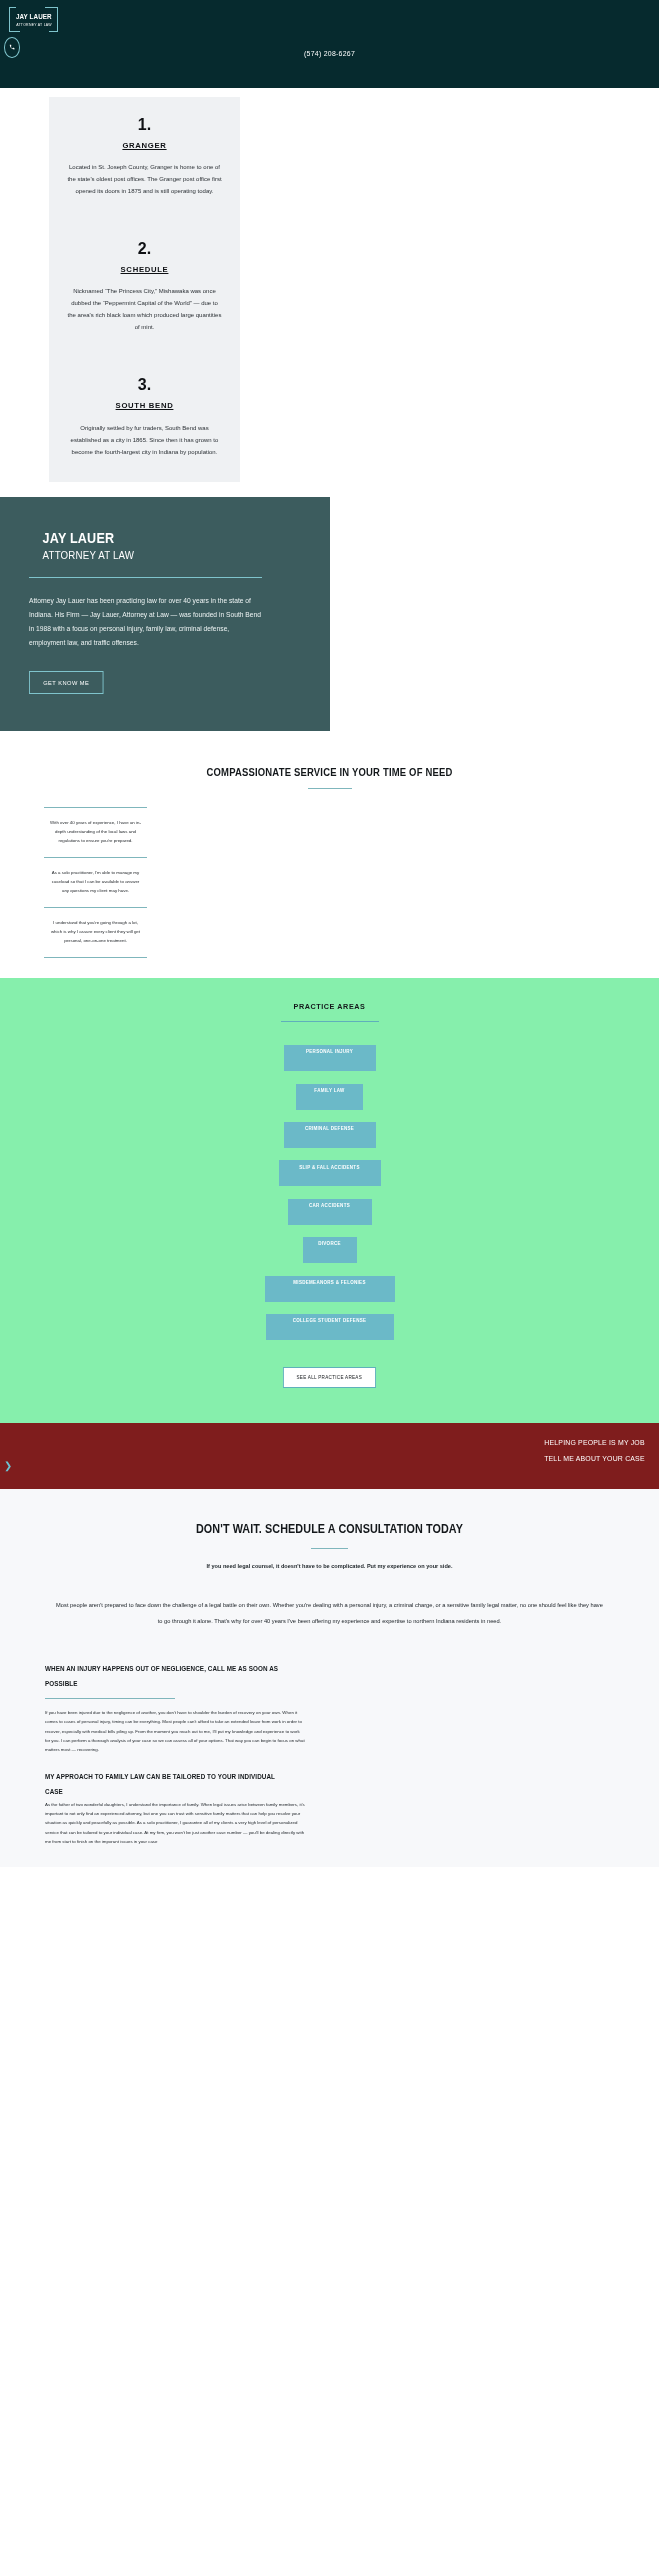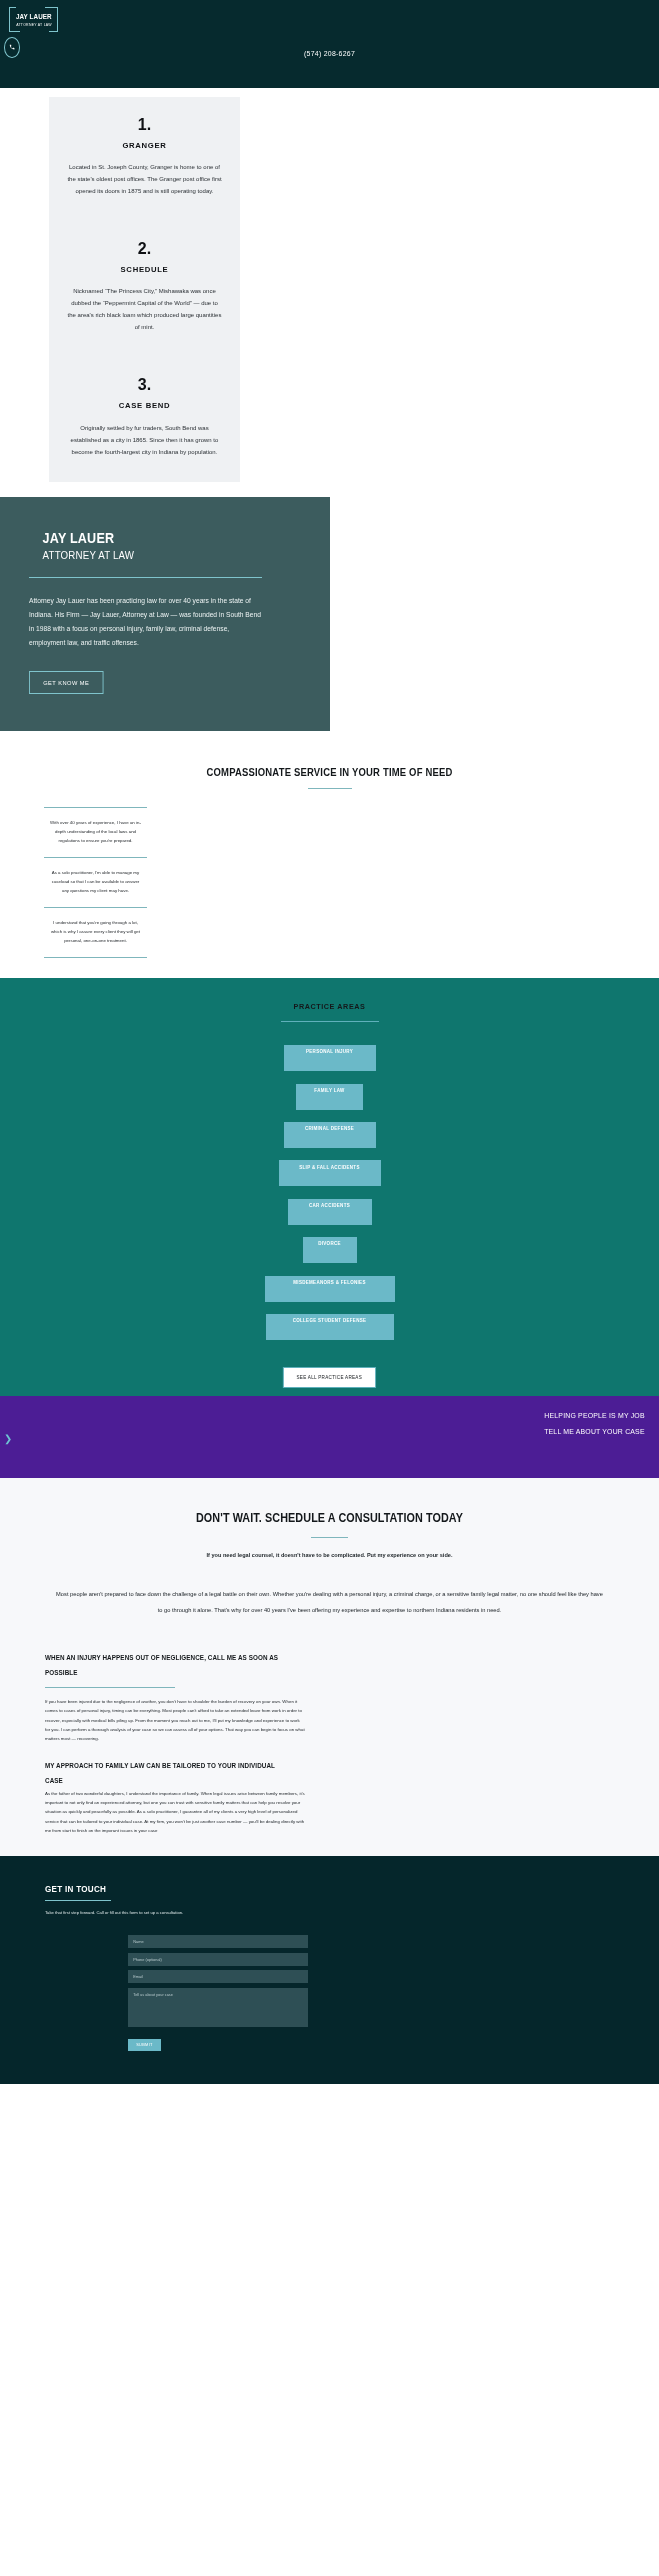--- a/index.html
+++ b/index.html
@@ -86,7 +86,7 @@
     width:191px;margin:0 0 0 49px;background:#eff1f3;padding:19.6px 17.5px 24px;text-align:center;
   }
   .city-num{font-size:16px;font-weight:700;color:#0f1114;line-height:1;}
-  .city-name{margin-top:8.2px;font-size:7.7px;font-weight:700;letter-spacing:0.7px;color:#0f1114;}
+  .city-name{margin-top:8.2px;font-size:7.7px;font-weight:700;letter-spacing:0.7px;color:#0f1114;text-decoration:underline;}
   .city-text{margin-top:11.3px;font-size:6px;line-height:12px;color:#2b3035;}
 
   

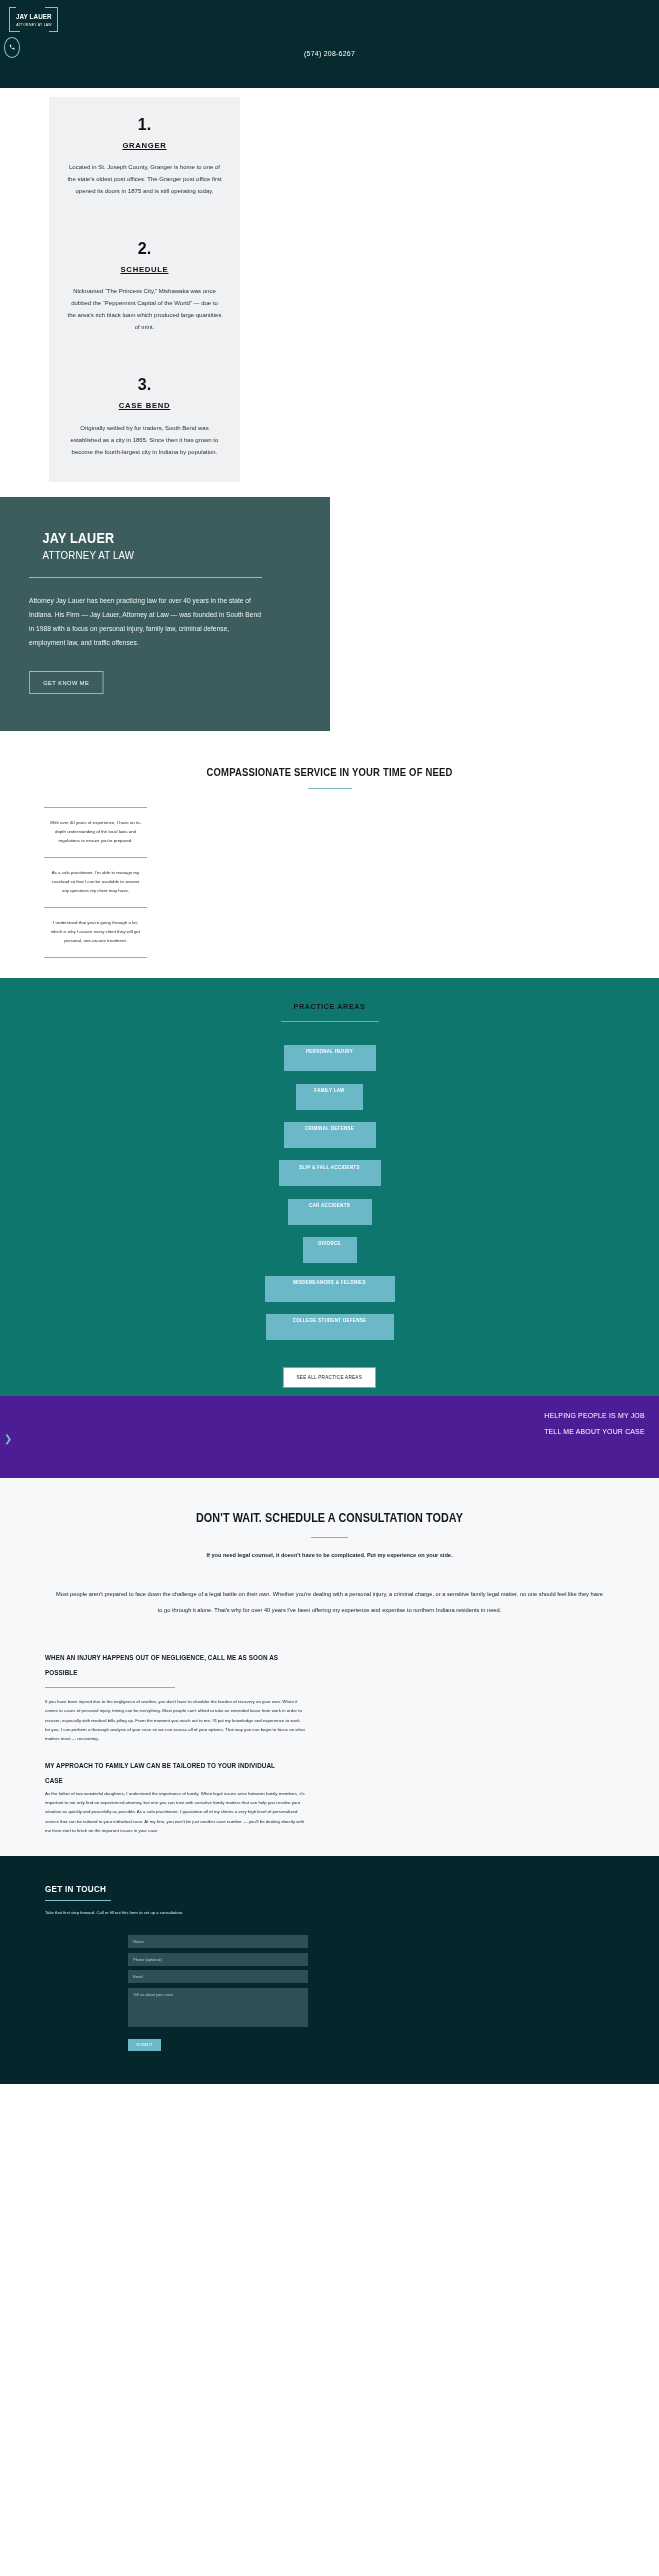--- a/index.html
+++ b/index.html
@@ -207,7 +207,7 @@
     </div>
     <div class="city-card">
       <div class="city-num">3.</div>
-      <div class="city-name">CASE BEND</div>
+      <div class="city-name">SOUTH BEND</div>
       <div class="city-text">Originally settled by fur traders, South Bend was established as a city in 1865. Since then it has grown to become the fourth-largest city in Indiana by population.</div>
     </div>
   </div>

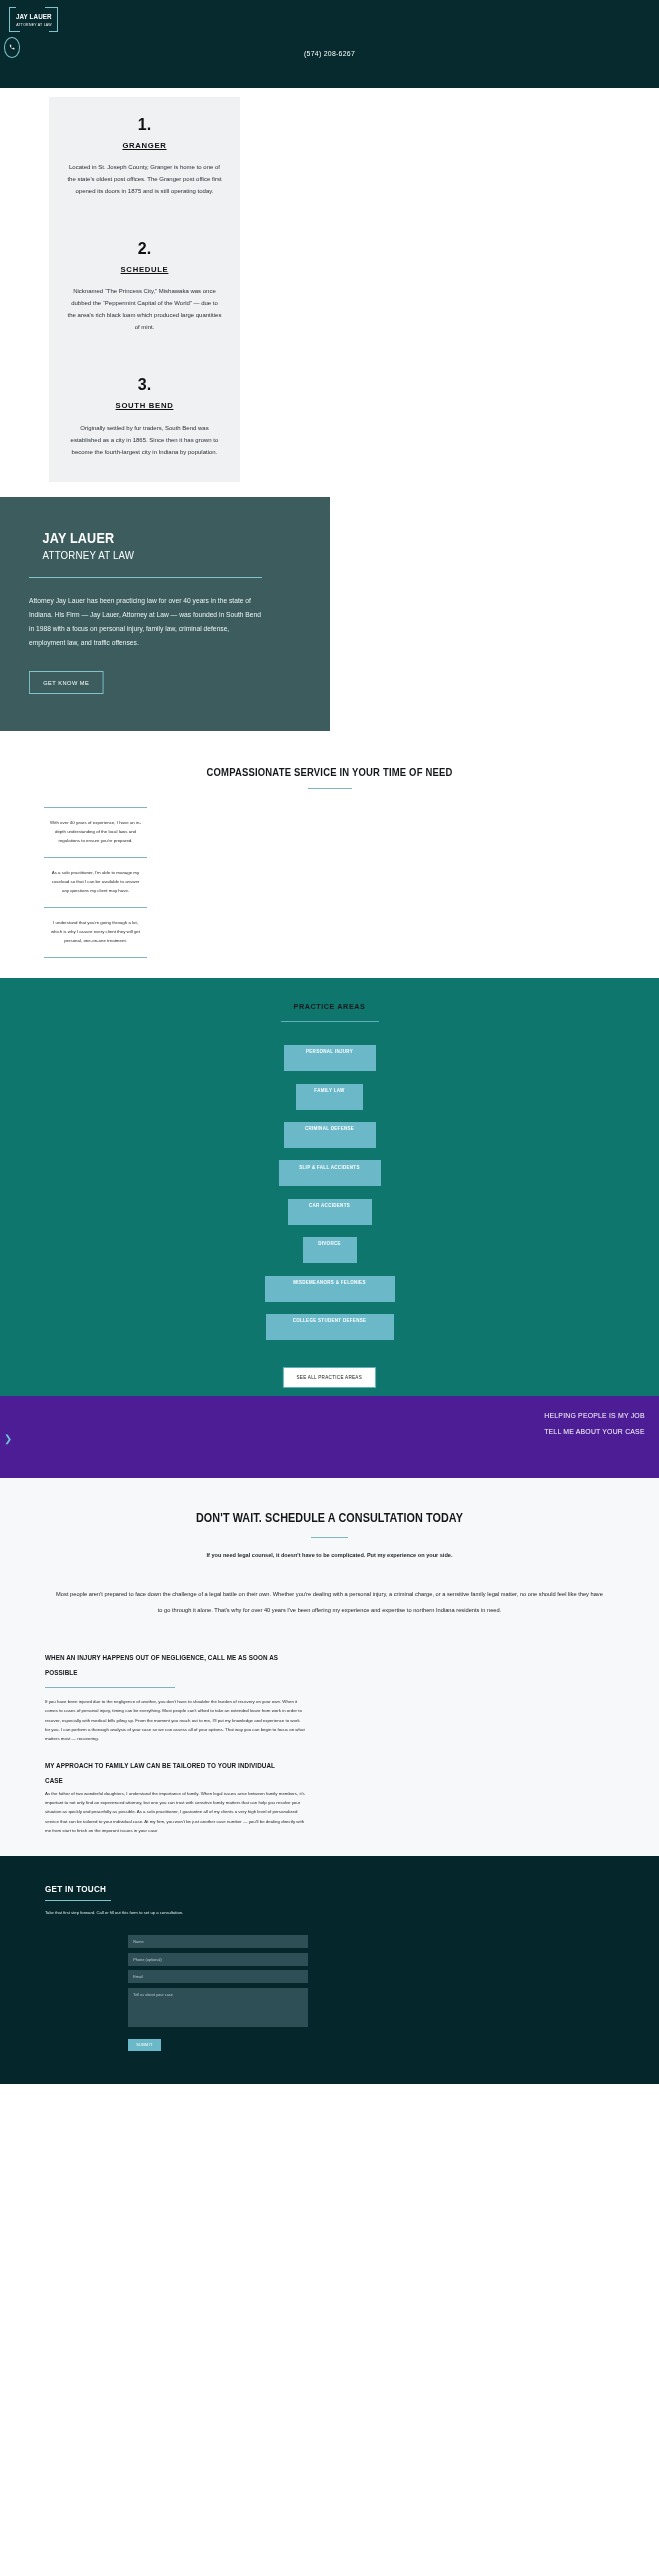--- a/index.html
+++ b/index.html
@@ -113,7 +113,7 @@
   .comp-item p{font-size:4.4px;line-height:8.8px;color:#24282c;}
 
   
-  .pa{padding:24px 0 8px;text-align:center;background:#0f766e;}
+  .pa{padding:24px 0 35px;text-align:center;background:#86efac;}
   .pa h2{font-size:7.7px;font-weight:700;letter-spacing:0.6px;color:#14181b;transform:scaleX(.94);}
   .pa-rule{width:98px;height:1.5px;background:#5fb0bb;margin:9.3px auto 0;}
   .pa-list{margin-top:23px;display:flex;flex-direction:column;align-items:center;gap:12.4px;}

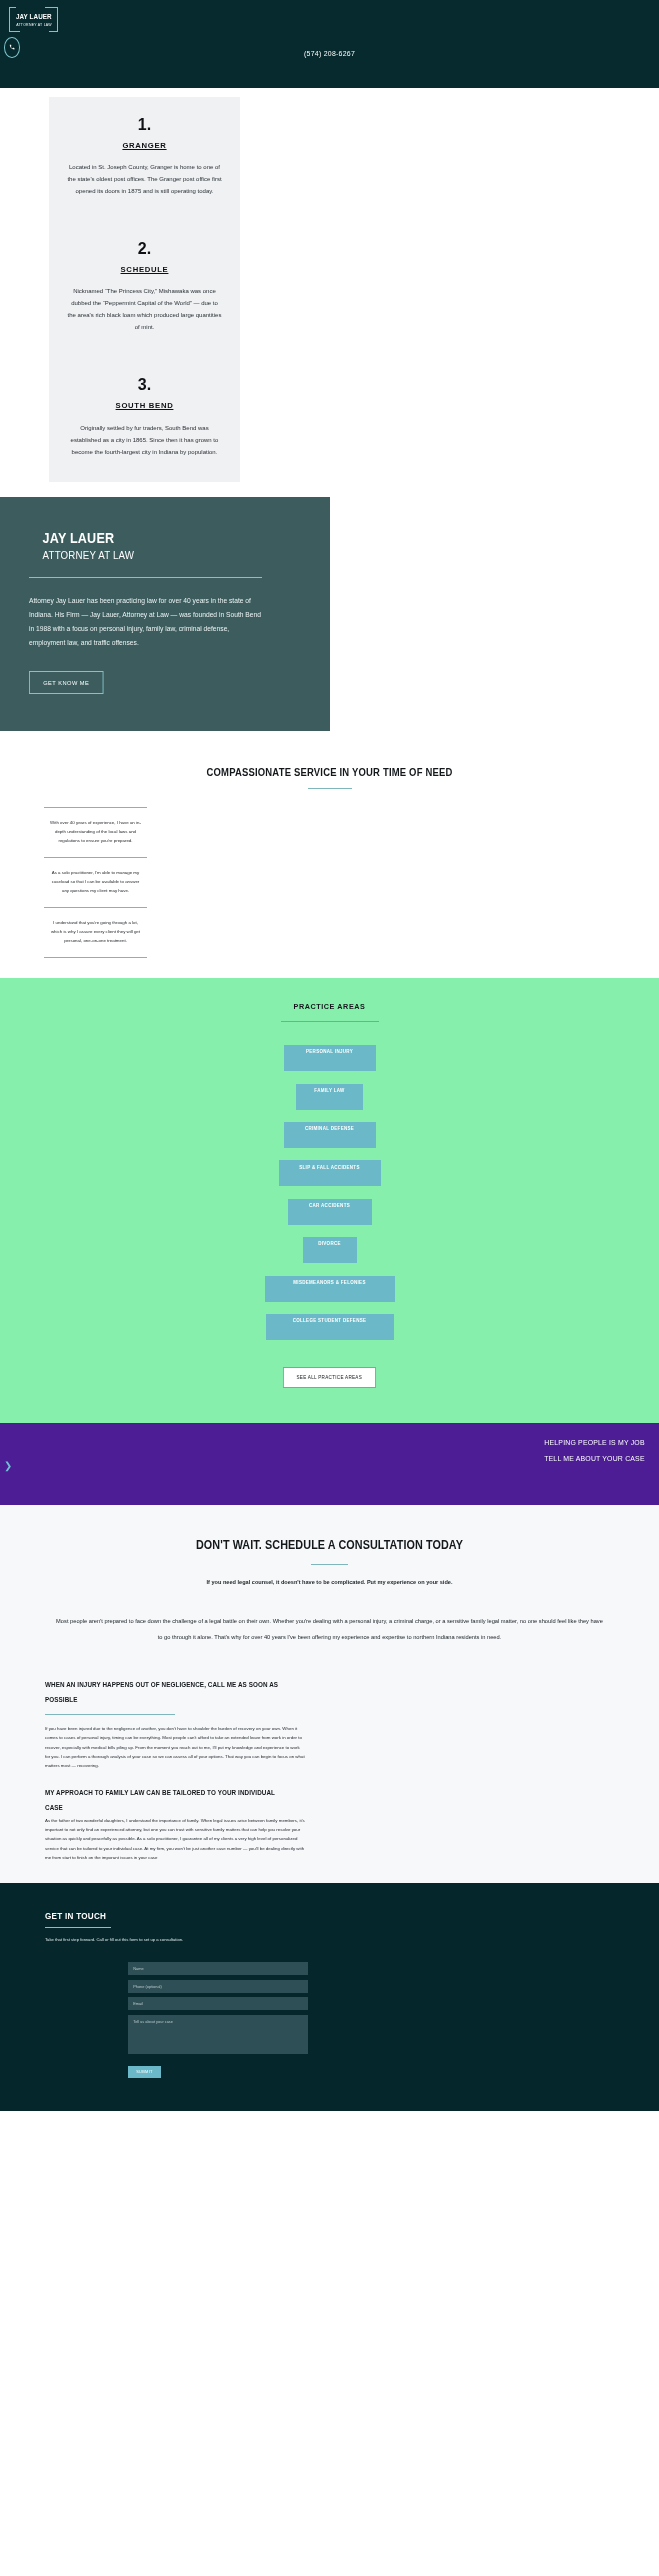--- a/index.html
+++ b/index.html
@@ -129,7 +129,7 @@
   }
 
   
-  .band{background:#4c1d95;height:82px;position:relative;}
+  .band{background:#7f1d1d;height:66px;position:relative;}
   .band-text{position:absolute;right:14.4px;top:11.3px;text-align:right;color:#fff;
     font-size:7.7px;line-height:16px;letter-spacing:0.2px;transform:scaleX(.9);
     transform-origin:right;}

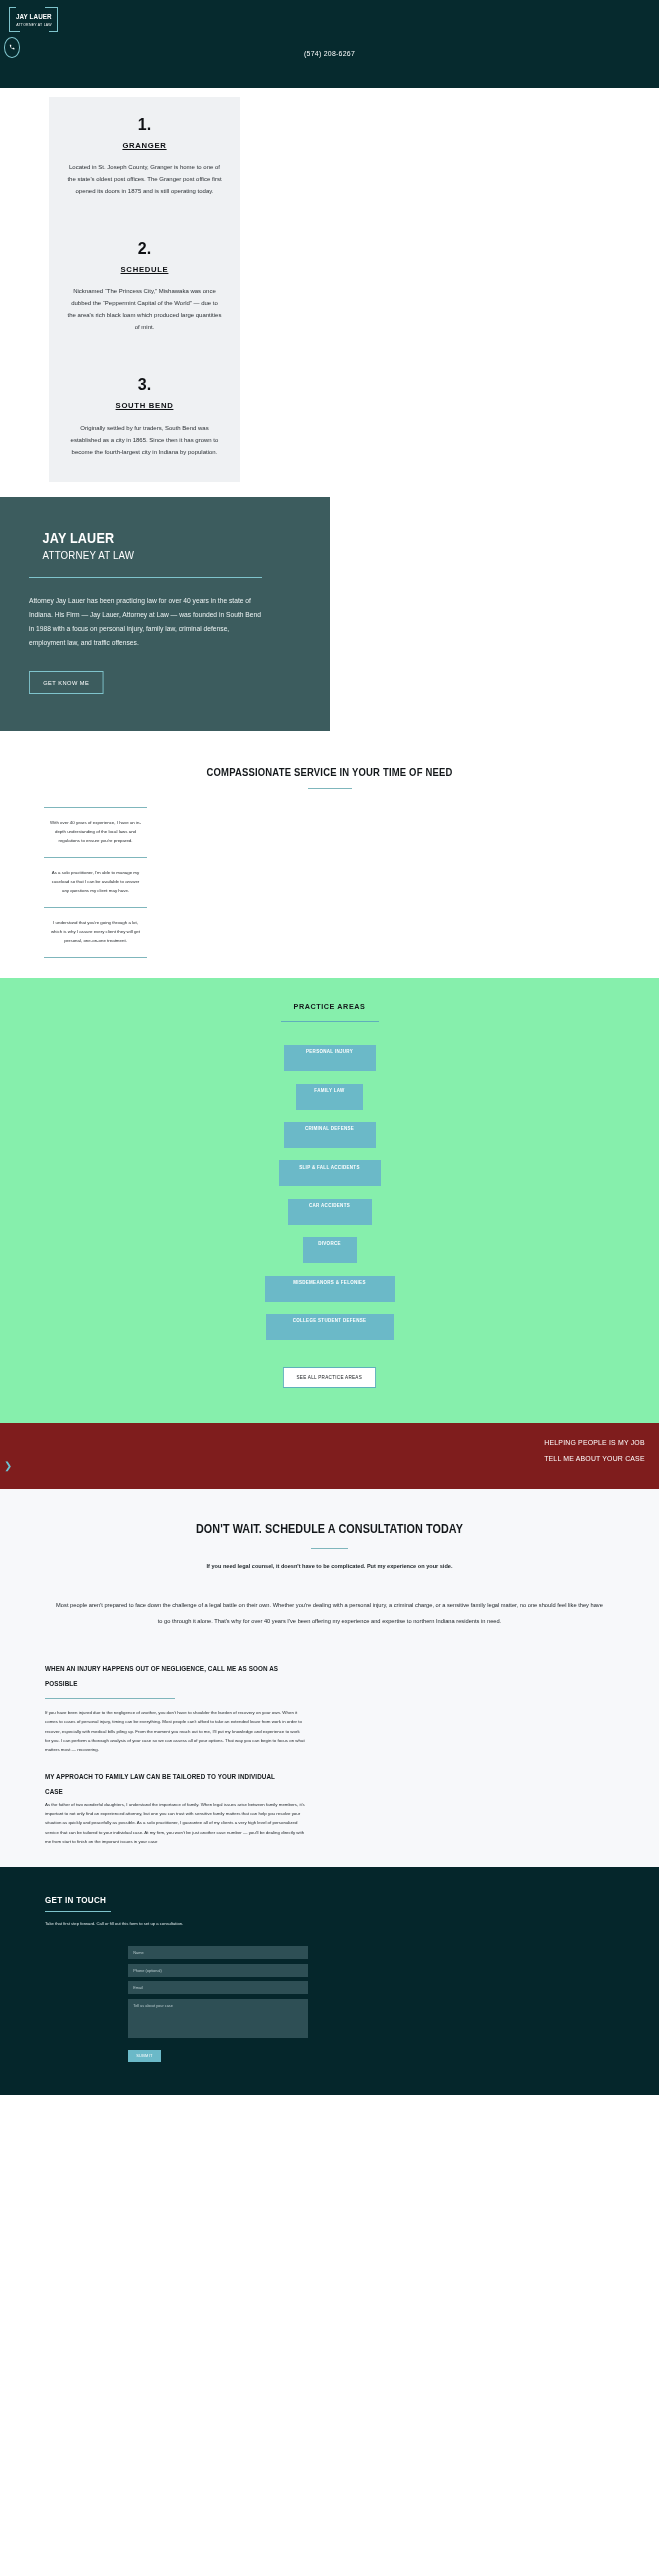--- a/index.html
+++ b/index.html
@@ -274,20 +274,6 @@
     </div>
   </div>
 
-  <div class="git">
-    <div class="git-inner">
-      <h2>GET IN TOUCH</h2>
-      <div class="git-rule"></div>
-      <p>Take that first step forward. Call or fill out this form to set up a consultation.</p>
-    </div>
-    <div class="git-form">
-      <input type="text" placeholder="Name" style="">
-      <input type="text" placeholder="Phone (optional)" style="">
-      <input type="text" placeholder="Email" style="">
-      <textarea placeholder="Tell us about your case" style=""></textarea>
-      <button class="git-submit">SUBMIT</button>
-    </div>
-  </div>
 
   <div class="map"></div>
 

